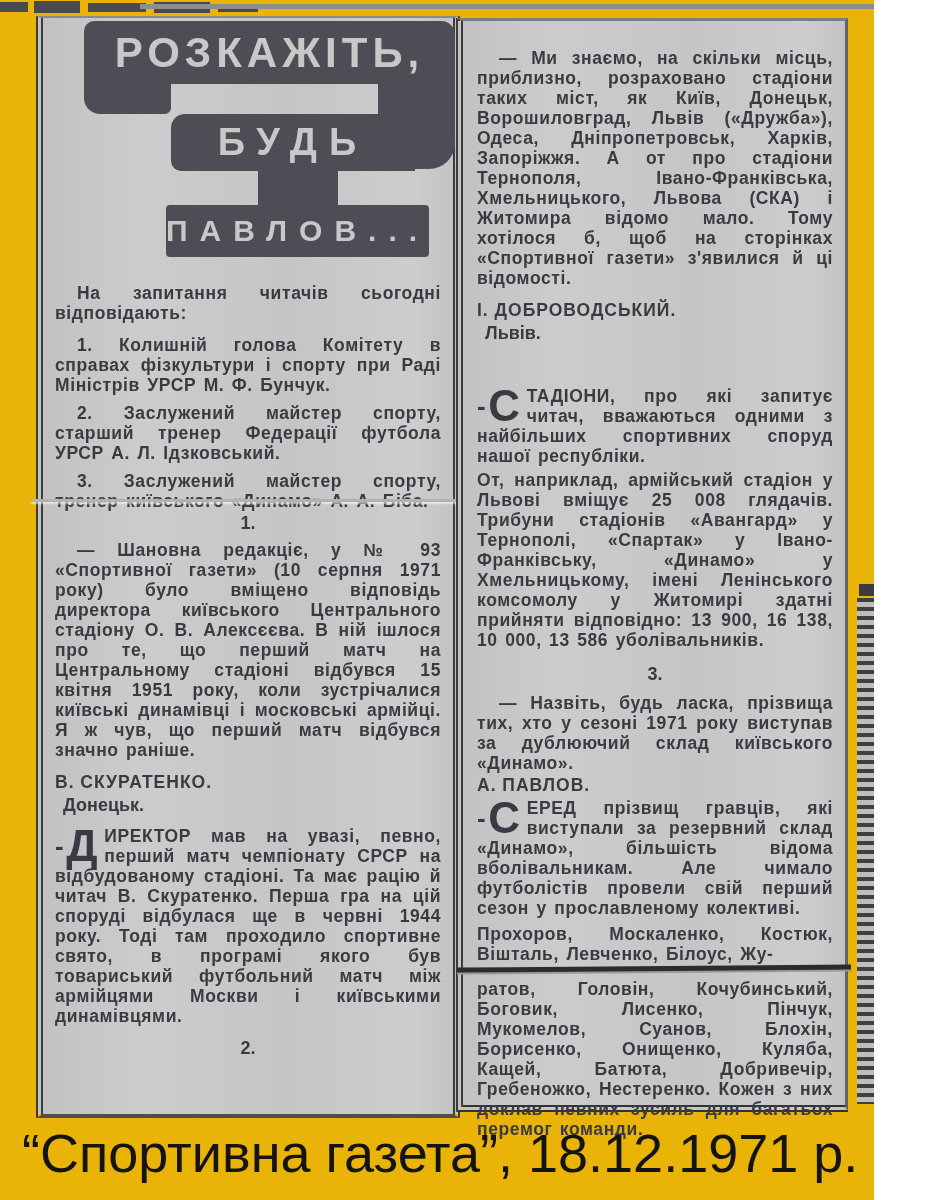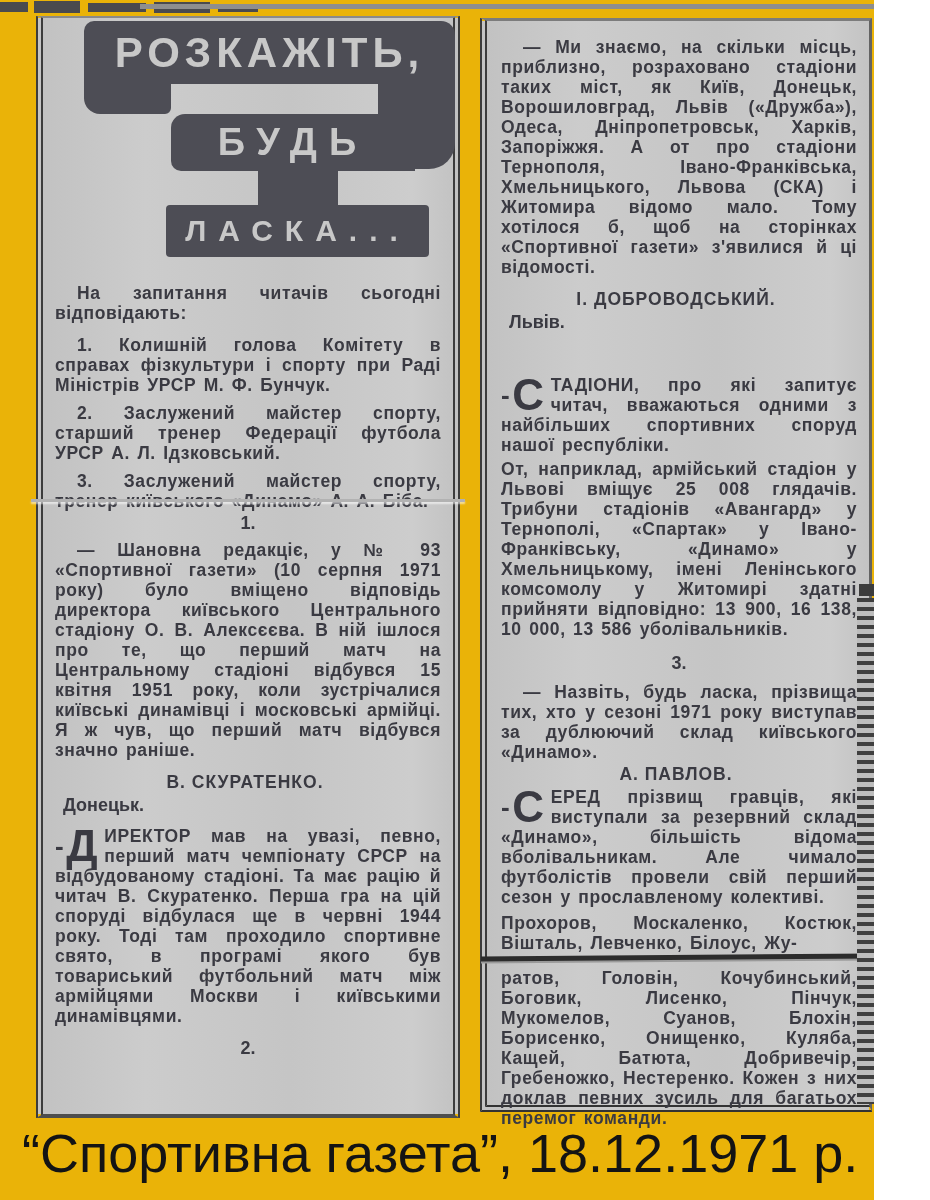--- a/index.html
+++ b/index.html
@@ -26,10 +26,10 @@
     padding:0 12px;
   }
   .clip-right{
-    left:480px;top:18px;width:392px;height:1094px;
+    left:456px;top:18px;width:392px;height:1094px;
     border-left:7px double #3c3c3c;border-right:3px solid #636363;
     border-top:3px solid #7c7c7c;border-bottom:7px double #333333;
-    padding:16px 12px 0 14px;
+    padding:27px 12px 0 14px;
   }
   
   .hatch{

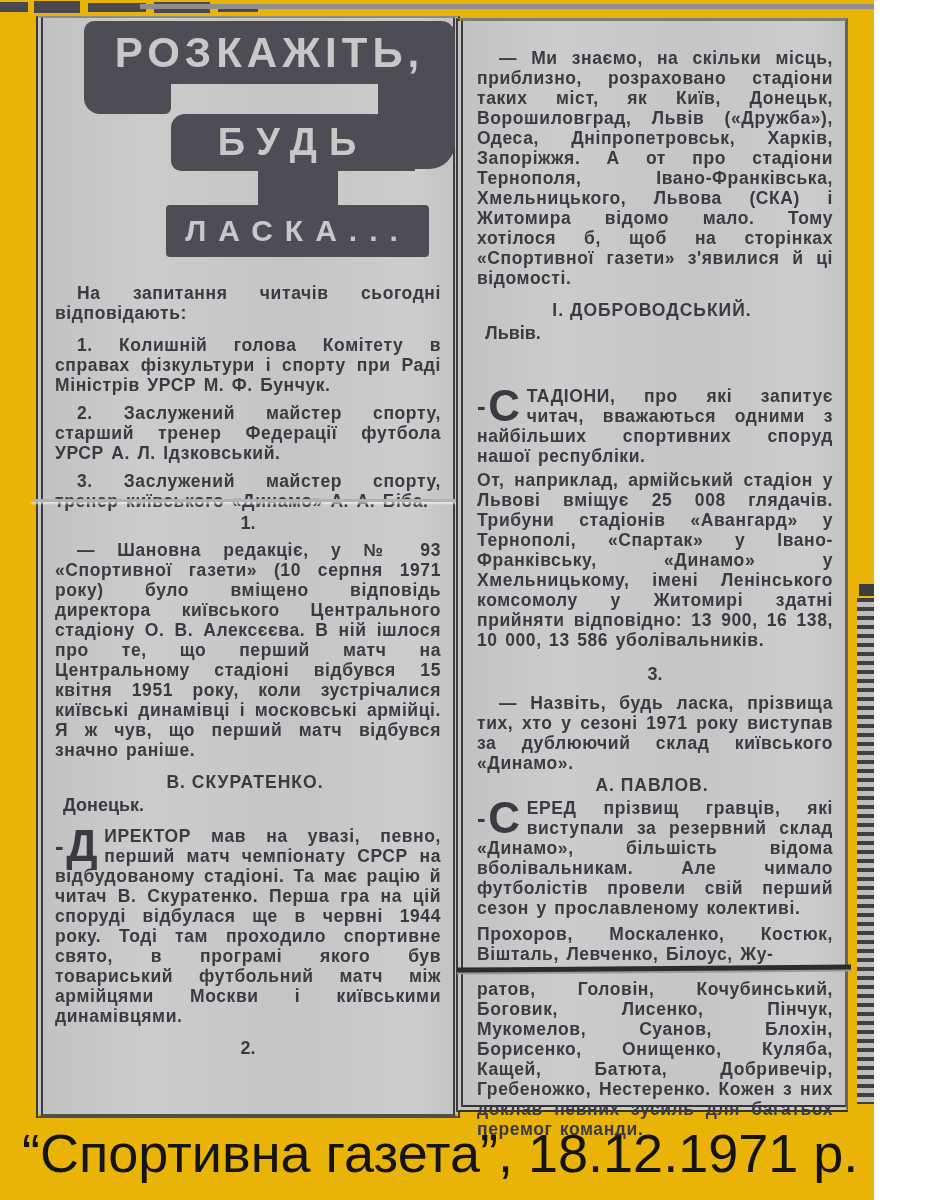--- a/index.html
+++ b/index.html
@@ -108,7 +108,7 @@
       </div>
       <div class="hblock hb5"></div>
       <div class="hblock hb6">
-        <span>ЛАСКА...</span>
+        <span>ПАВЛОВ...</span>
       </div>
     </div>
 

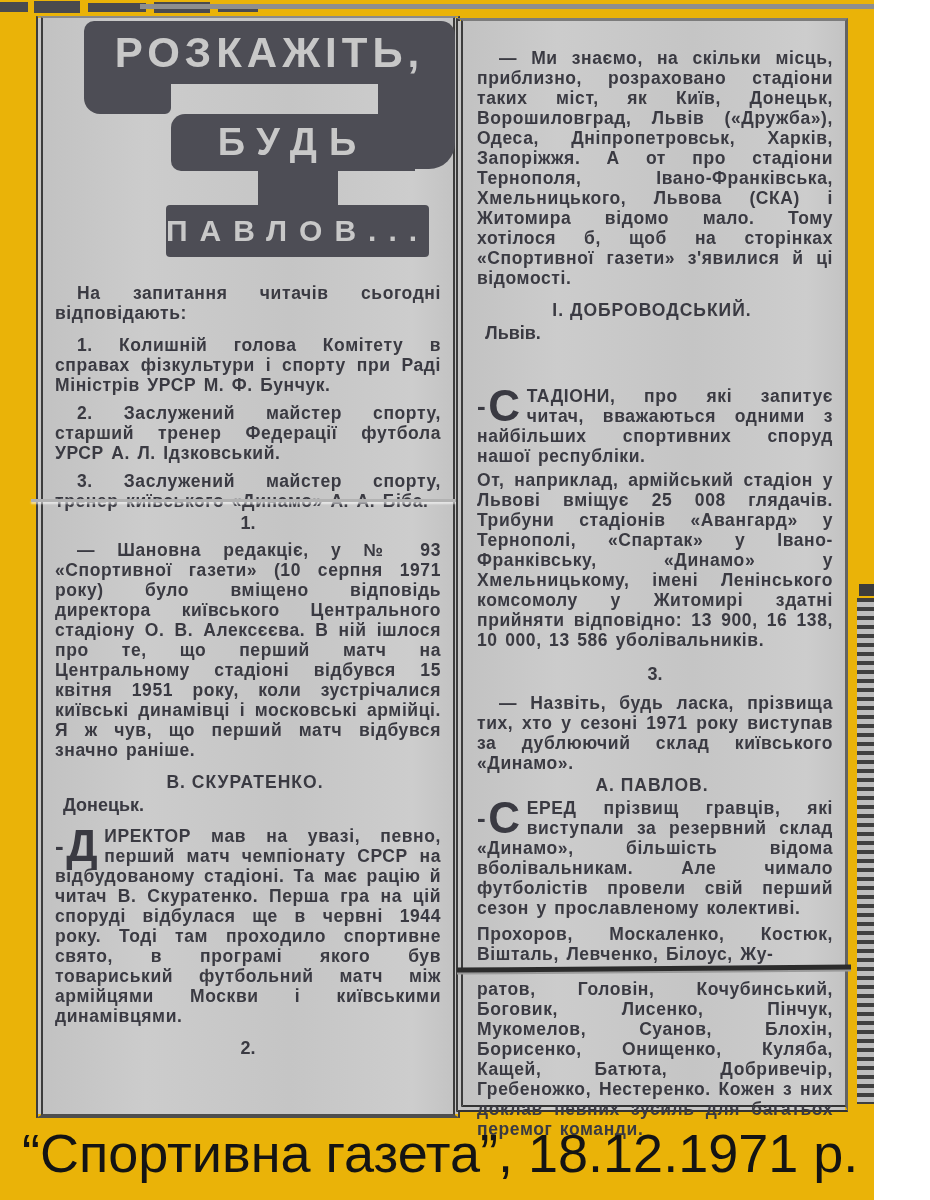--- a/index.html
+++ b/index.html
@@ -58,7 +58,7 @@
         letter-spacing:0.6px;word-spacing:2px;}
   .tight{margin-bottom:8px;}
   .indent{text-indent:22px;}
-  .sig{text-align:center;font-size:17.5px;letter-spacing:1px;margin:0 6px 2px 0;}
+  .sig{text-align:left;font-size:17.5px;letter-spacing:1px;margin:0 6px 2px 0;}
   .city{text-align:left;text-indent:8px;font-size:18px;margin:0 0 10px;}
   .secnum{text-align:center;font-size:18px;margin:0 0 6px;}
   .dropcap{float:left;font-size:44px;line-height:38px;font-weight:bold;margin:1px 6px 0 0;}

